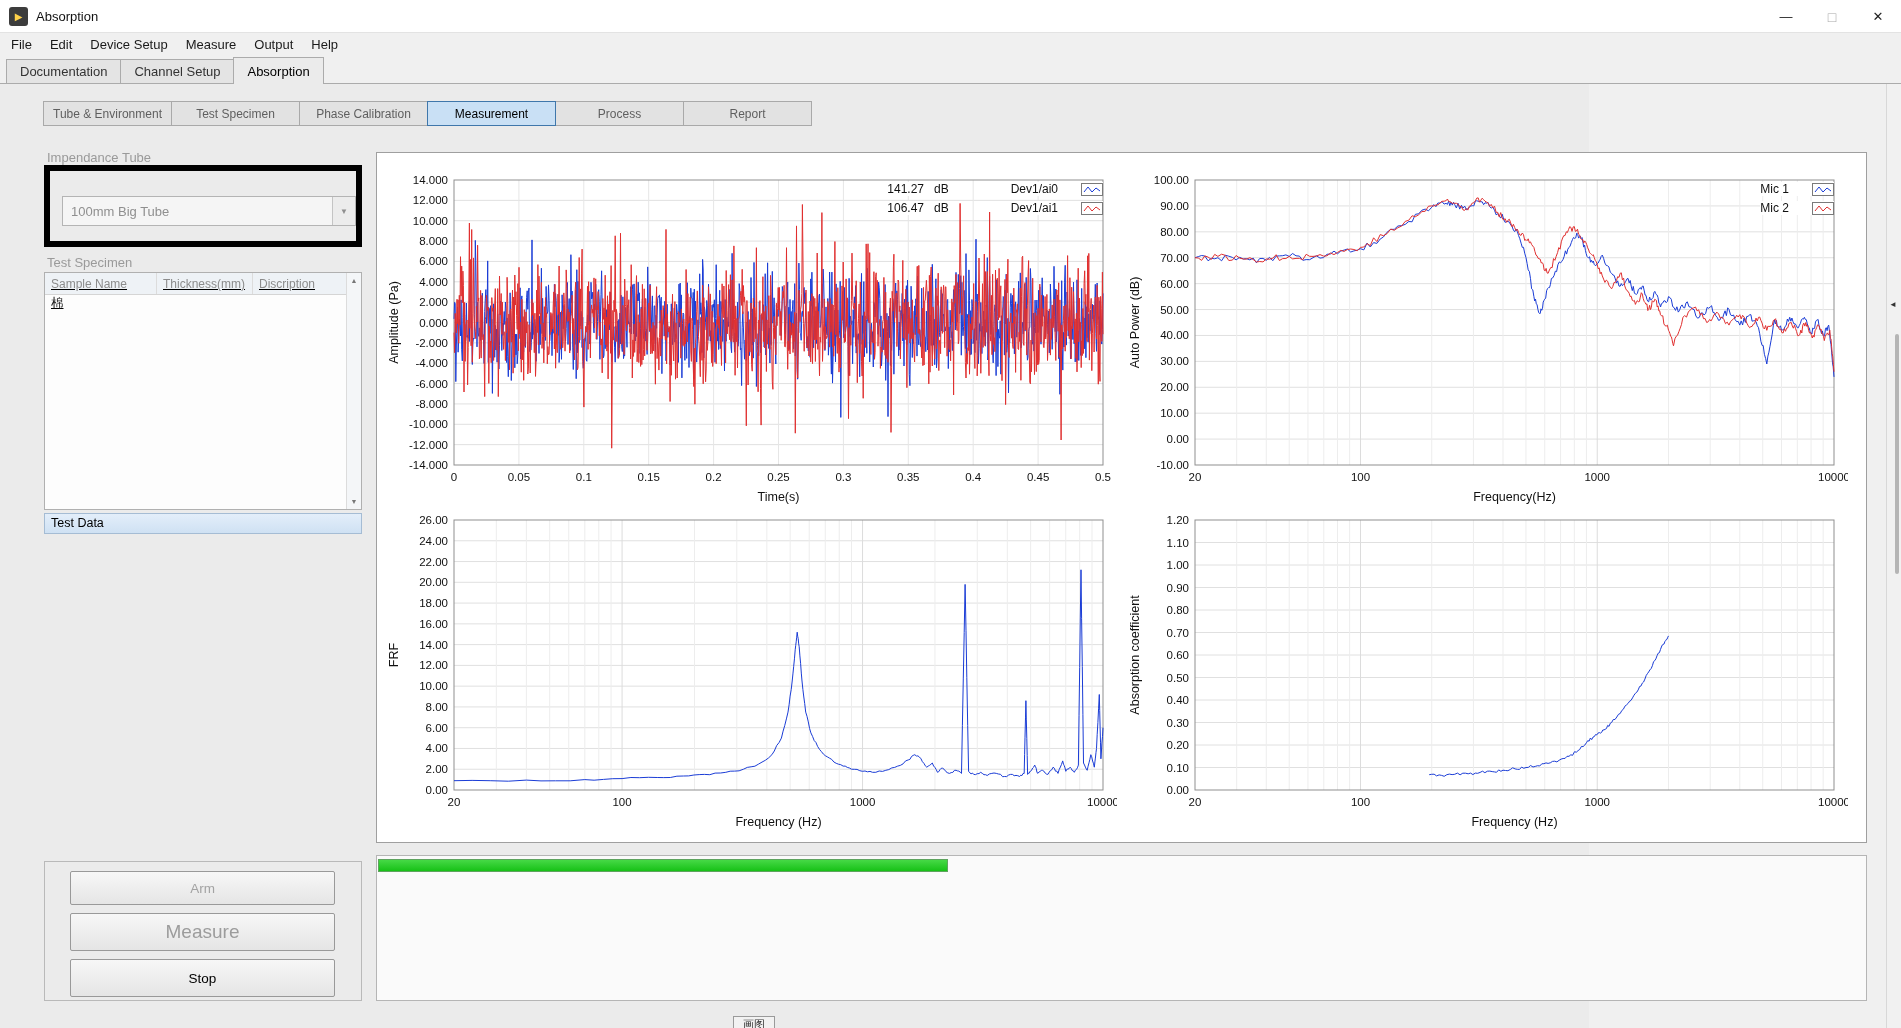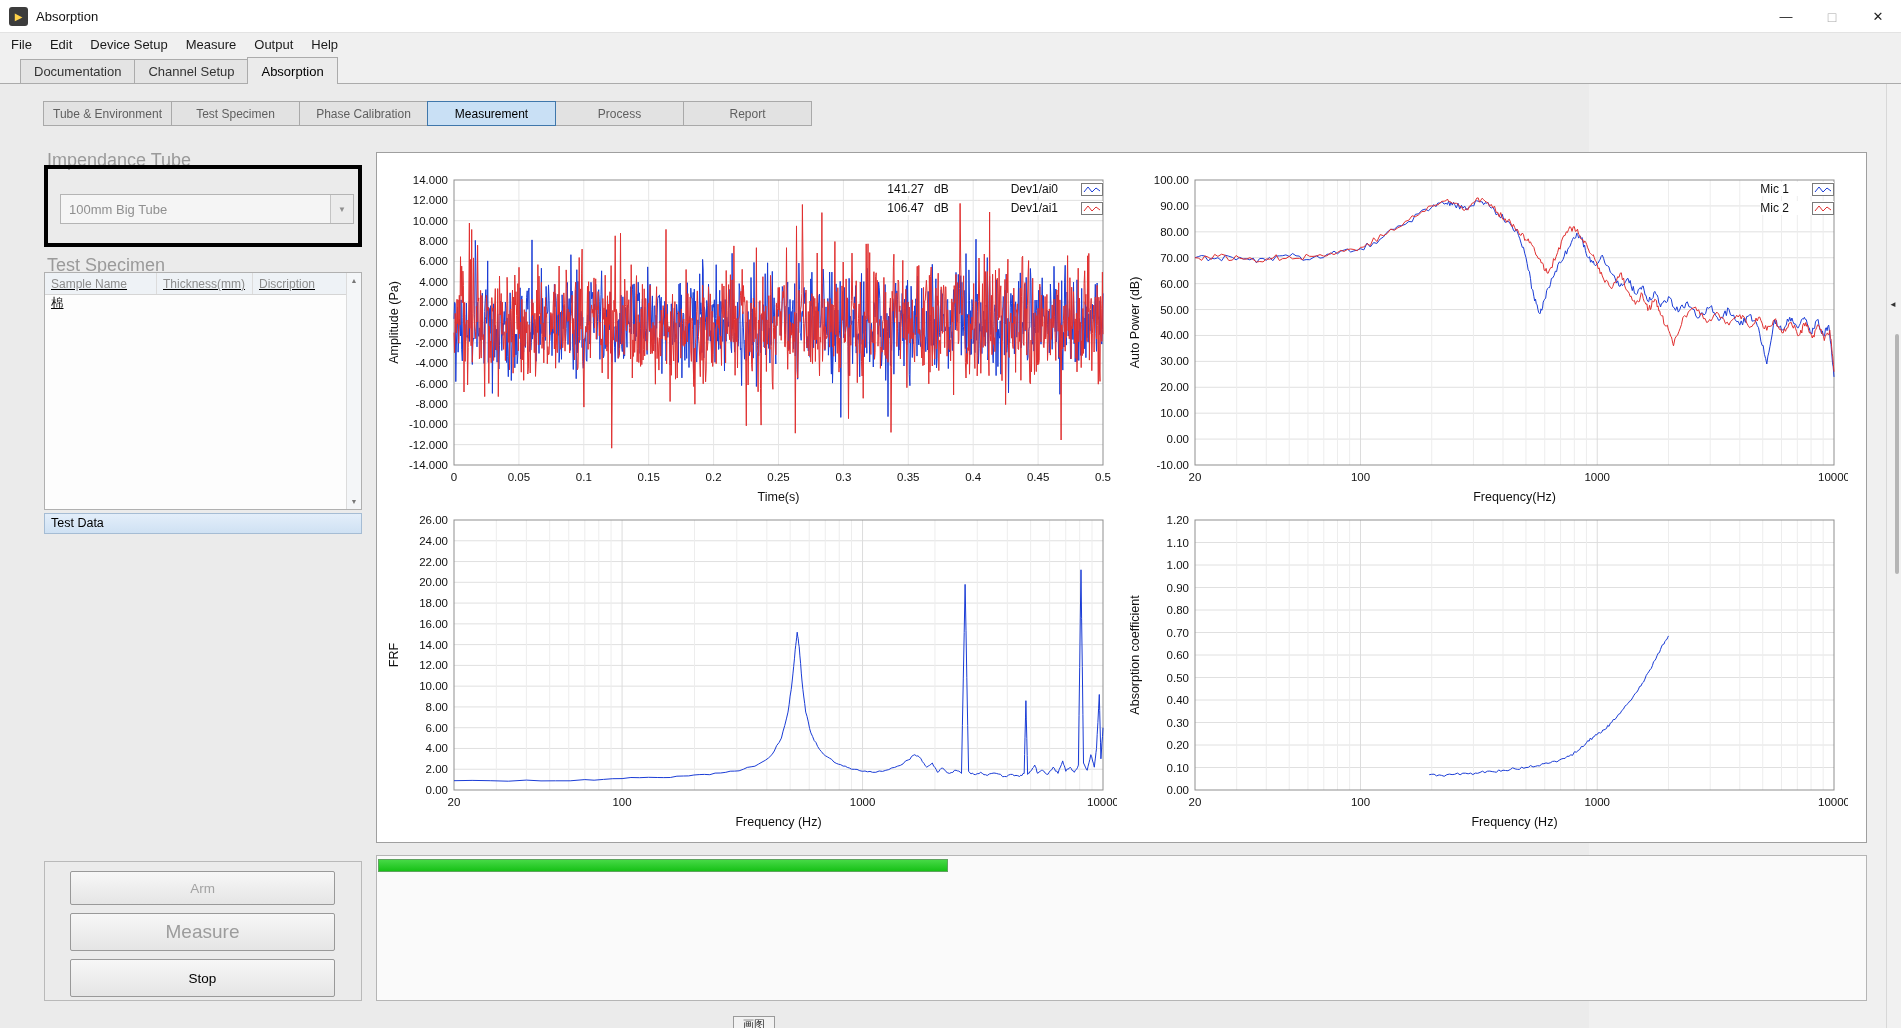--- a/index.html
+++ b/index.html
@@ -20,7 +20,7 @@
   .menu-item { font-size:13px; color:#1a1a1a; padding:0 9px; }
 
   
-  .tabrow { position:absolute; left:0; top:54px; width:1901px; height:30px; background:#f0f0f0; border-bottom:1px solid #ababab; display:flex; align-items:flex-end; padding-left:20px; }
+  .tabrow { position:absolute; left:0; top:54px; width:1901px; height:30px; background:#f0f0f0; border-bottom:1px solid #ababab; display:flex; align-items:flex-end; padding-left:6px; }
   .tab { border:1px solid #ababab; border-bottom:none; background:#e4e4e4; color:#333; font-size:13px; padding:4px 13px 4px 13px; margin-right:-1px; position:relative; }
   .tab.active { background:#ebebeb; color:#000; padding-top:6px; padding-bottom:5px; margin-bottom:-1px; z-index:2; }
 

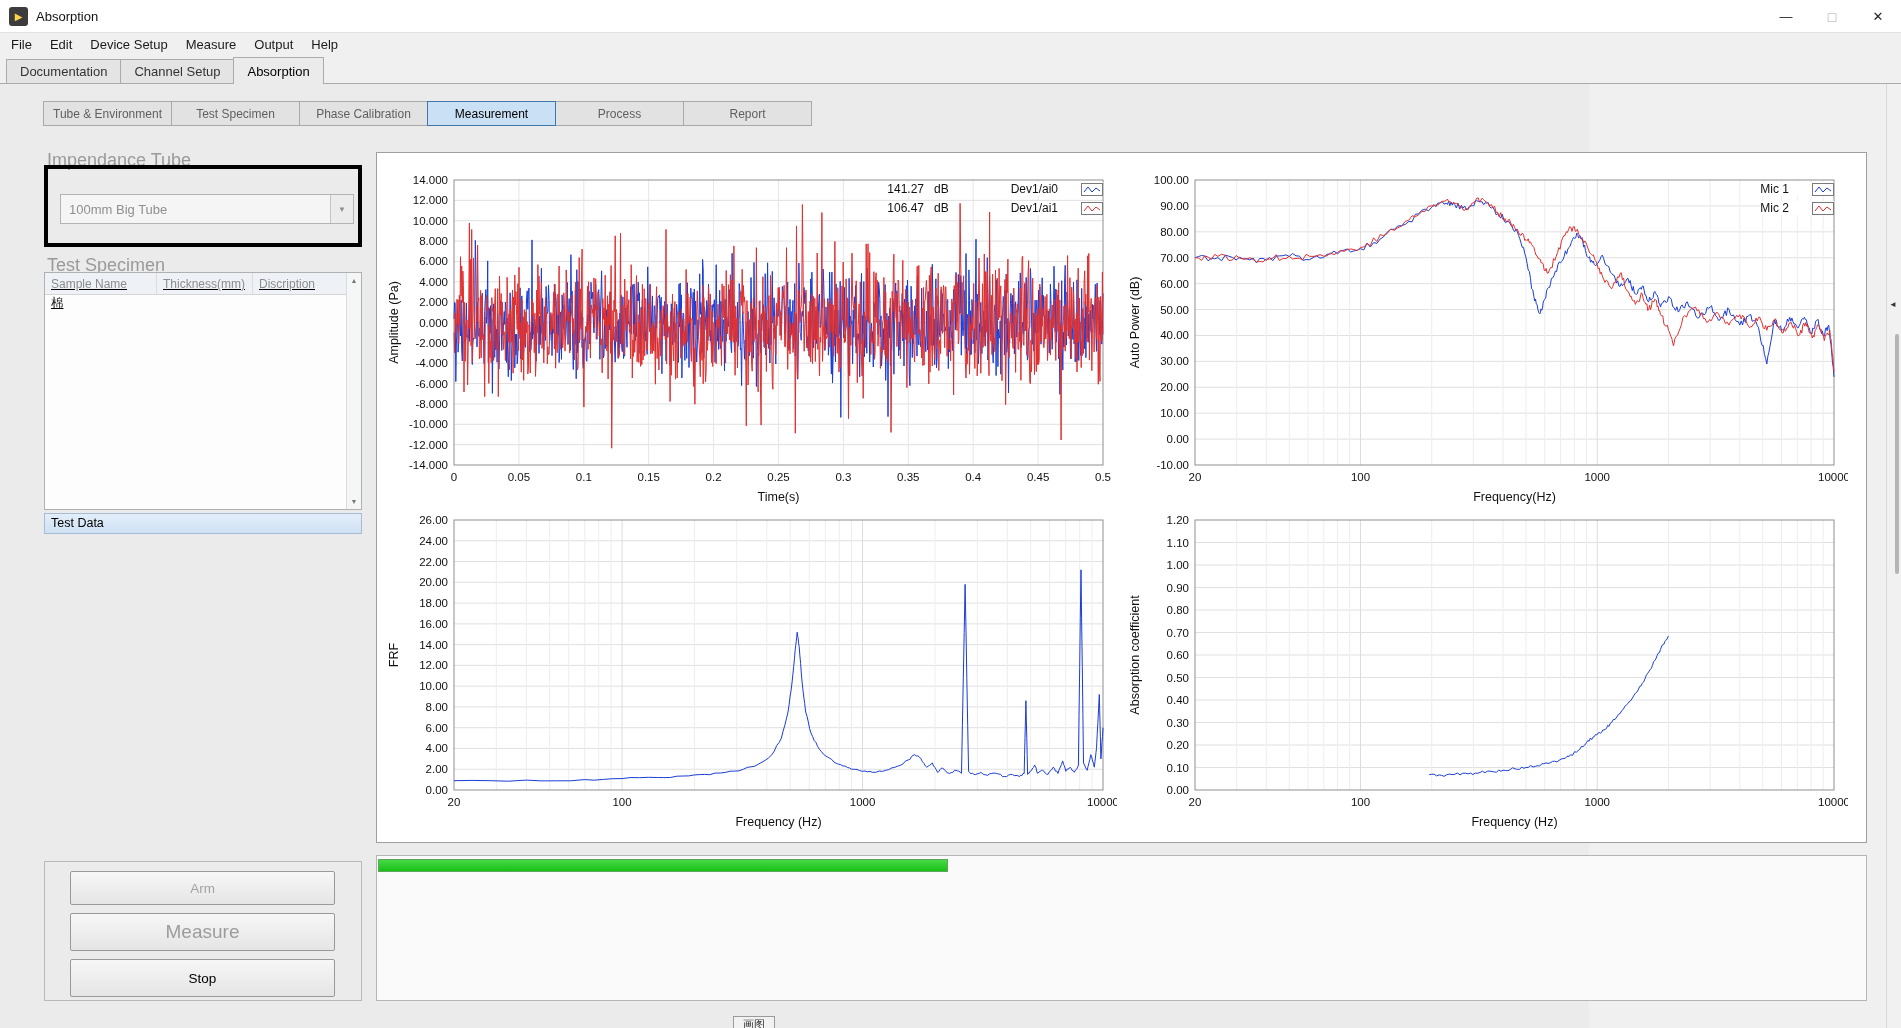--- a/index.html
+++ b/index.html
@@ -33,7 +33,7 @@
   .subtab.active { background:#c9e0f5; border:1px solid #3f77ab; color:#000; z-index:2; }
 
   
-  .group-label { position:absolute; font-size:18px; color:#9a9a9a; }
+  .group-label { position:absolute; font-size:13px; color:#9a9a9a; }
   #lbl-tube { left:47px; top:66px; }
   #lbl-spec { left:47px; top:171px; }
 

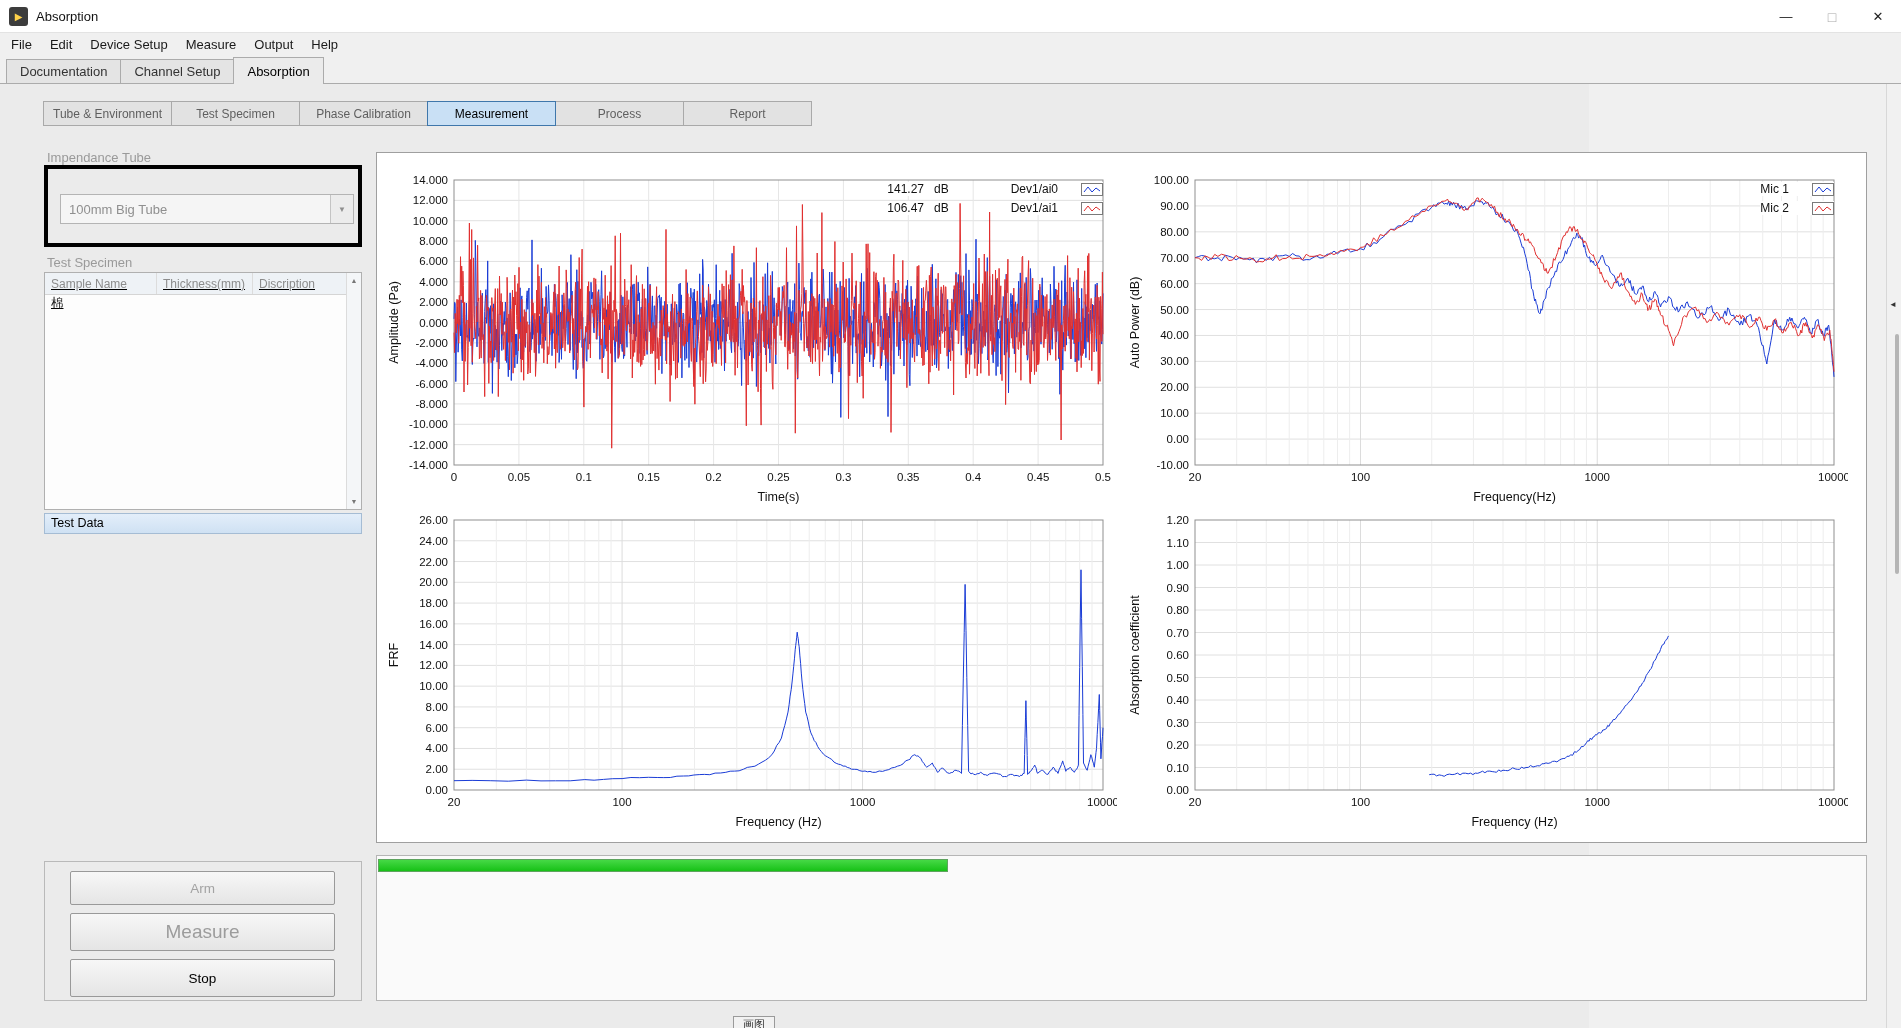--- a/index.html
+++ b/index.html
@@ -37,7 +37,7 @@
   #lbl-tube { left:47px; top:66px; }
   #lbl-spec { left:47px; top:171px; }
 
-  .groupbox { position:absolute; border:4px solid #000000; }
+  .groupbox { position:absolute; border:6px solid #000000; }
   #box-tube { left:44px; top:81px; width:318px; height:82px; }
   .combo { position:absolute; left:12px; top:25px; width:294px; height:30px; background:#f5f5f5; border:1px solid #b4b4b4;
            display:flex; align-items:center; }

